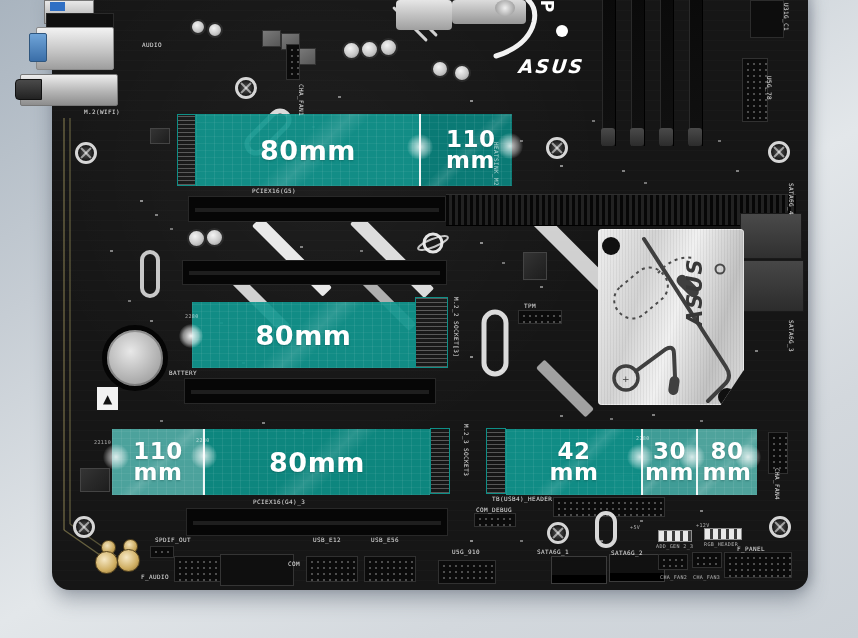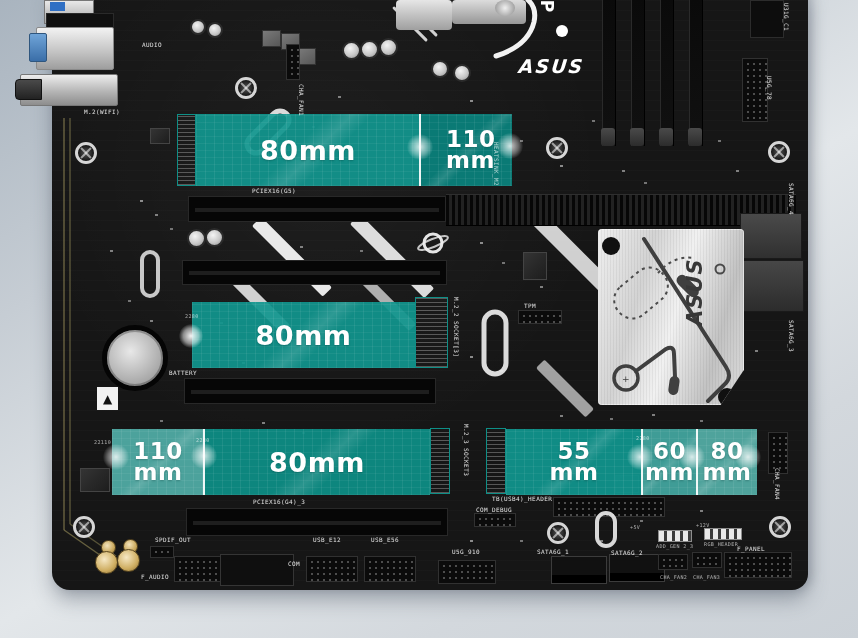--- a/index.html
+++ b/index.html
@@ -283,7 +283,7 @@
   <div class="band-sec" style="left:506px;top:429px;width:136px;height:66px;background:rgba(16,148,140,.94);">
     <div class="tr"></div>
     <div class="band-txt two-line">
-      <span>55</span>
+      <span>42</span>
         <span>mm</span>
     </div>
   </div>

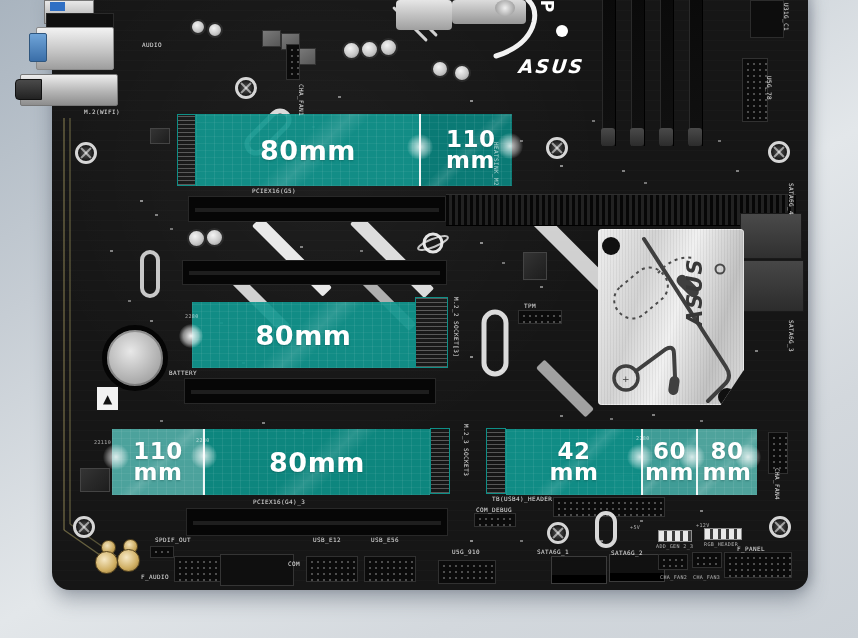--- a/index.html
+++ b/index.html
@@ -290,7 +290,7 @@
   <div class="band-sec" style="left:642px;top:429px;width:55px;height:66px;background:rgba(70,175,168,.88);">
     <div class="tr"></div>
     <div class="band-txt two-line">
-      <span>60</span>
+      <span>30</span>
         <span>mm</span>
     </div>
   </div>

